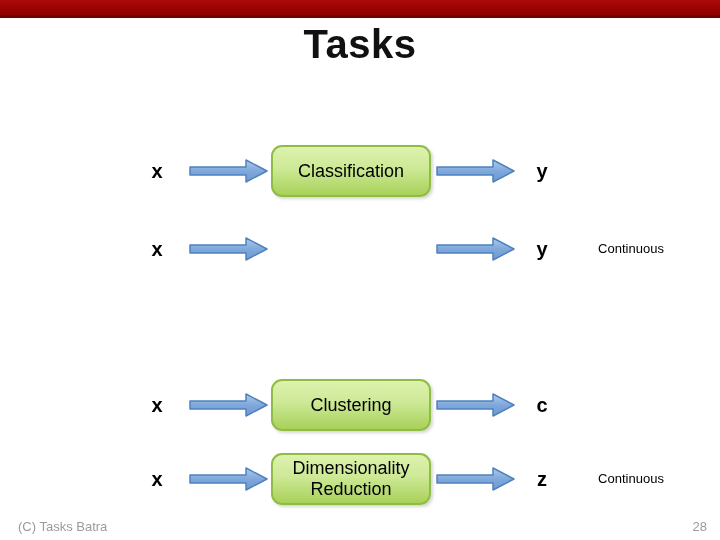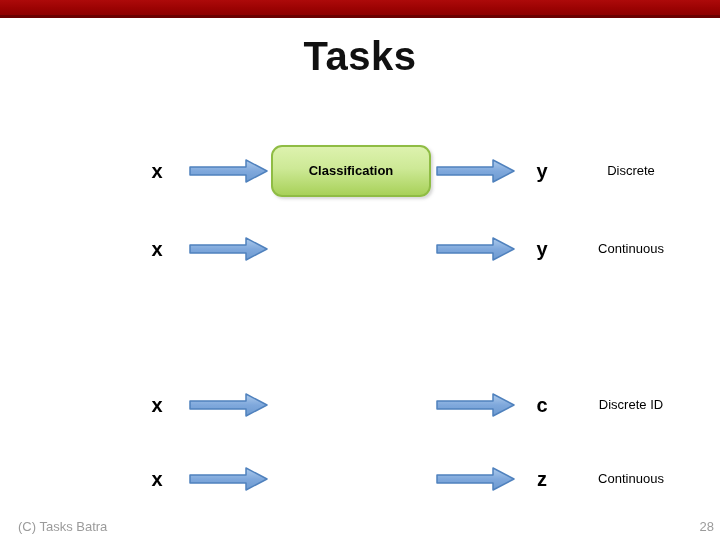--- a/index.html
+++ b/index.html
@@ -33,7 +33,6 @@
     font-weight: bold;
     color: #111111;
     letter-spacing: 0.5px;
-    margin-top: 12px;
   }
 
   

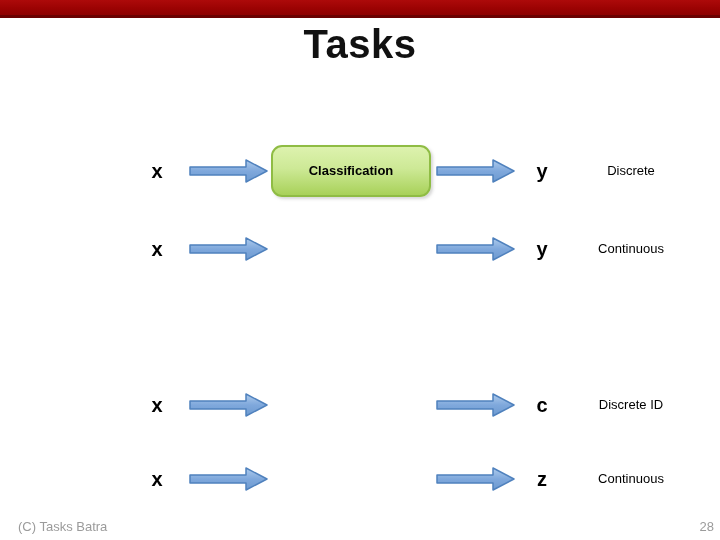--- a/index.html
+++ b/index.html
@@ -80,8 +80,8 @@
     text-align: center;
   }
   .task-box span {
-    font-size: 13px;
-    font-weight: bold;
+    font-size: 18px;
+    font-weight: normal;
     color: #000000;
     line-height: 1.15;
     padding: 0 6px;

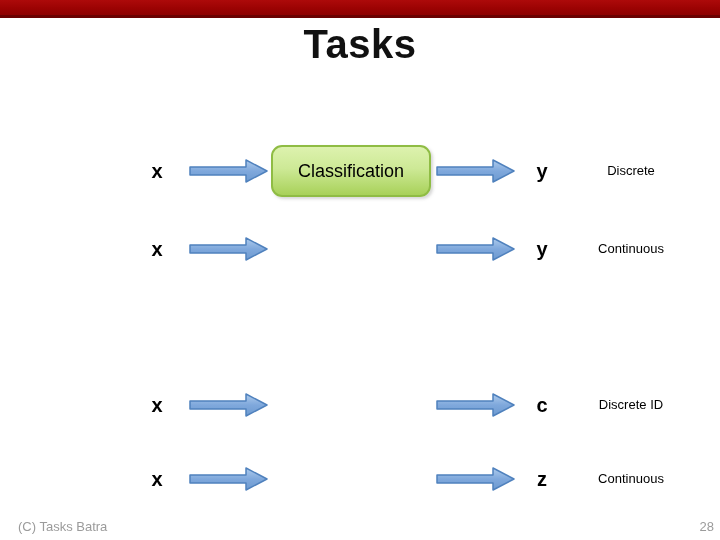--- a/index.html
+++ b/index.html
@@ -148,7 +148,6 @@
       <path d="M1,9 L57,9 L57,2 L78,13 L57,24 L57,17 L1,17 Z" fill="url(#arrowGrad)" stroke="#4f81bd" stroke-width="1.5" stroke-linejoin="round"></path>
     </svg>
     <span class="out-label">y</span>
-    <span class="out-type">Discrete</span>
   </div>
 
   <div class="row" style="top:223px">

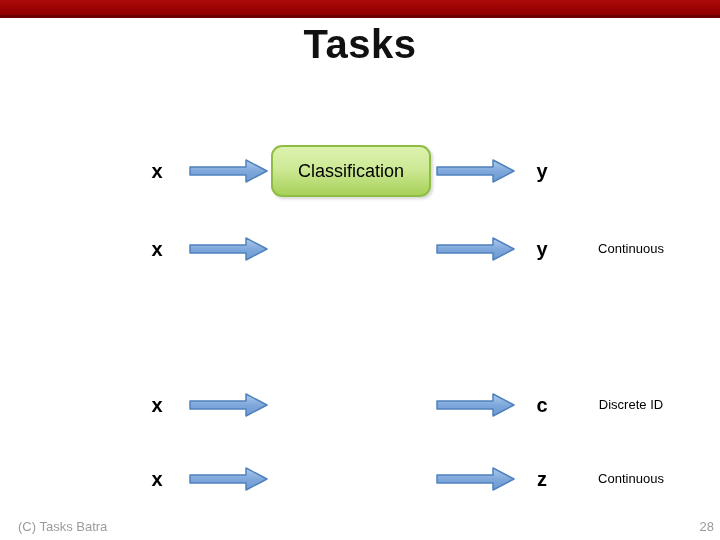--- a/index.html
+++ b/index.html
@@ -167,6 +167,9 @@
     <svg class="arrow arrow-in" viewBox="0 0 80 26">
       <path d="M1,9 L57,9 L57,2 L78,13 L57,24 L57,17 L1,17 Z" fill="url(#arrowGrad)" stroke="#4f81bd" stroke-width="1.5" stroke-linejoin="round"></path>
     </svg>
+    <div class="task-box">
+      <span>Clustering</span>
+    </div>
     <svg class="arrow arrow-out" viewBox="0 0 80 26">
       <path d="M1,9 L57,9 L57,2 L78,13 L57,24 L57,17 L1,17 Z" fill="url(#arrowGrad)" stroke="#4f81bd" stroke-width="1.5" stroke-linejoin="round"></path>
     </svg>

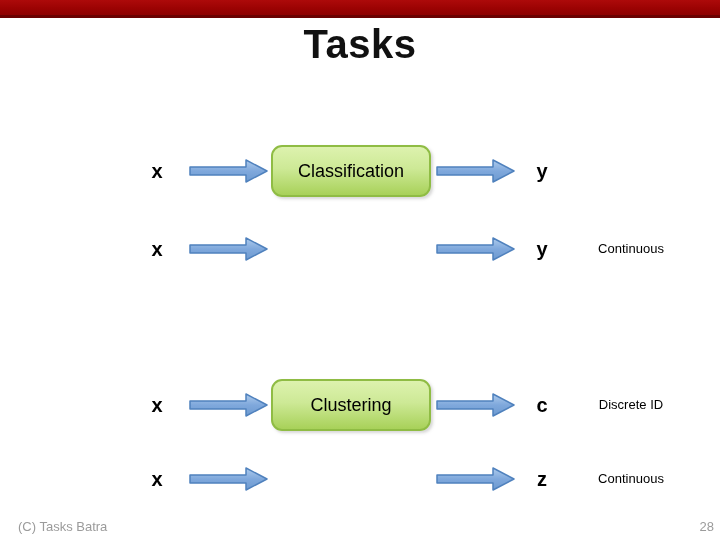--- a/index.html
+++ b/index.html
@@ -174,7 +174,6 @@
       <path d="M1,9 L57,9 L57,2 L78,13 L57,24 L57,17 L1,17 Z" fill="url(#arrowGrad)" stroke="#4f81bd" stroke-width="1.5" stroke-linejoin="round"></path>
     </svg>
     <span class="out-label">c</span>
-    <span class="out-type">Discrete ID</span>
   </div>
 
   <div class="row" style="top:453px">

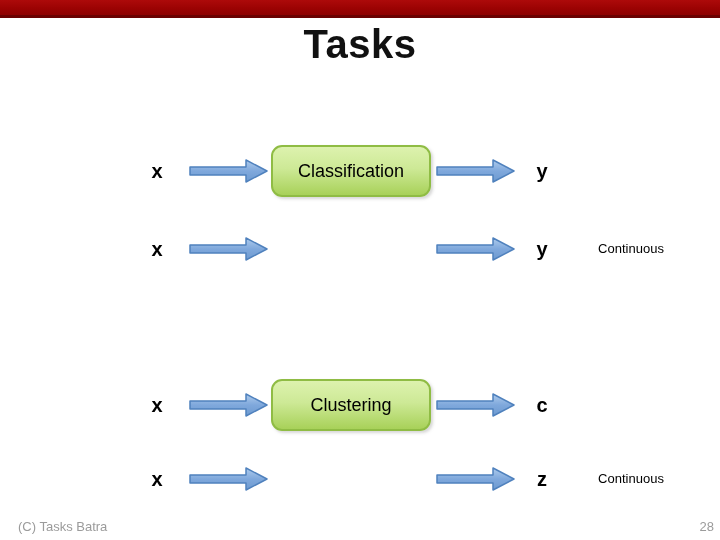--- a/index.html
+++ b/index.html
@@ -181,6 +181,9 @@
     <svg class="arrow arrow-in" viewBox="0 0 80 26">
       <path d="M1,9 L57,9 L57,2 L78,13 L57,24 L57,17 L1,17 Z" fill="url(#arrowGrad)" stroke="#4f81bd" stroke-width="1.5" stroke-linejoin="round"></path>
     </svg>
+    <div class="task-box">
+      <span>Dimensionality Reduction</span>
+    </div>
     <svg class="arrow arrow-out" viewBox="0 0 80 26">
       <path d="M1,9 L57,9 L57,2 L78,13 L57,24 L57,17 L1,17 Z" fill="url(#arrowGrad)" stroke="#4f81bd" stroke-width="1.5" stroke-linejoin="round"></path>
     </svg>

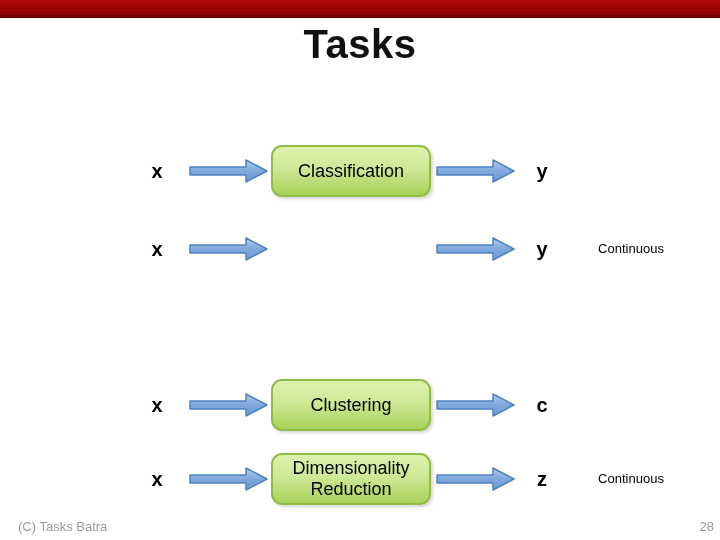--- a/index.html
+++ b/index.html
@@ -109,7 +109,7 @@
   }
   .page-number {
     position: absolute;
-    right: 6px;
+    right: 13px;
     top: 519px;
     font-size: 13px;
     color: #9b9b9b;

